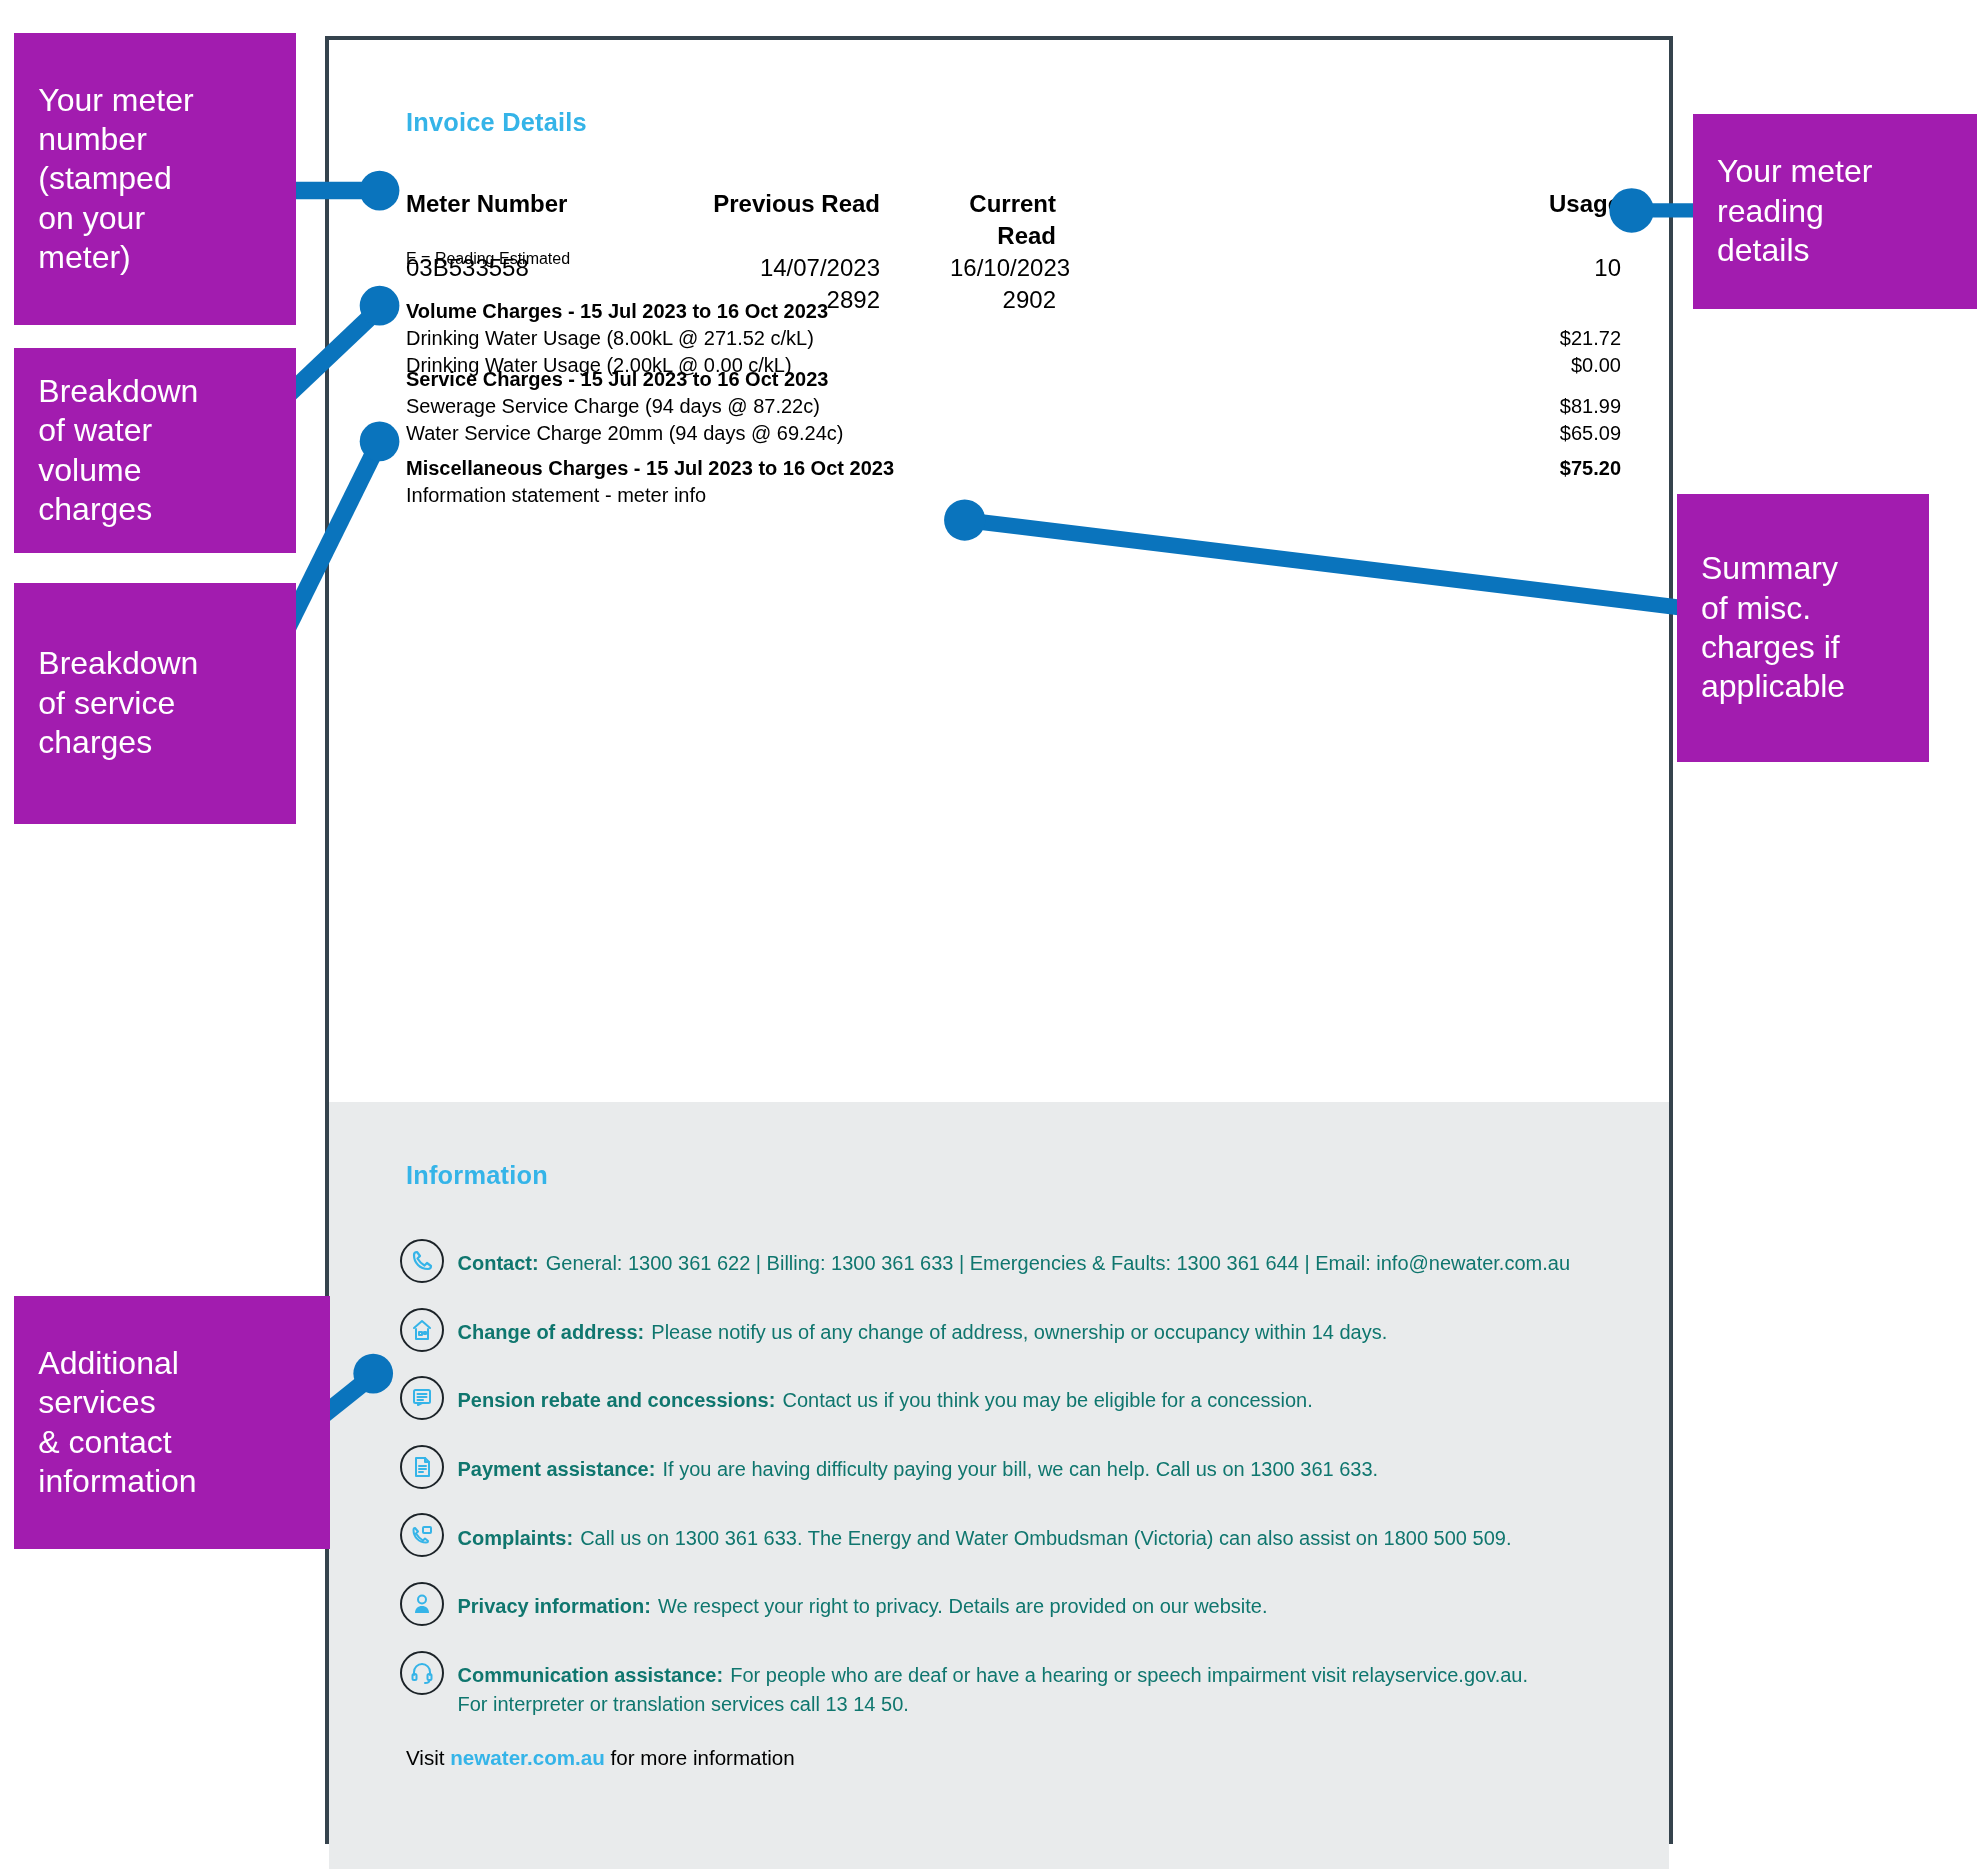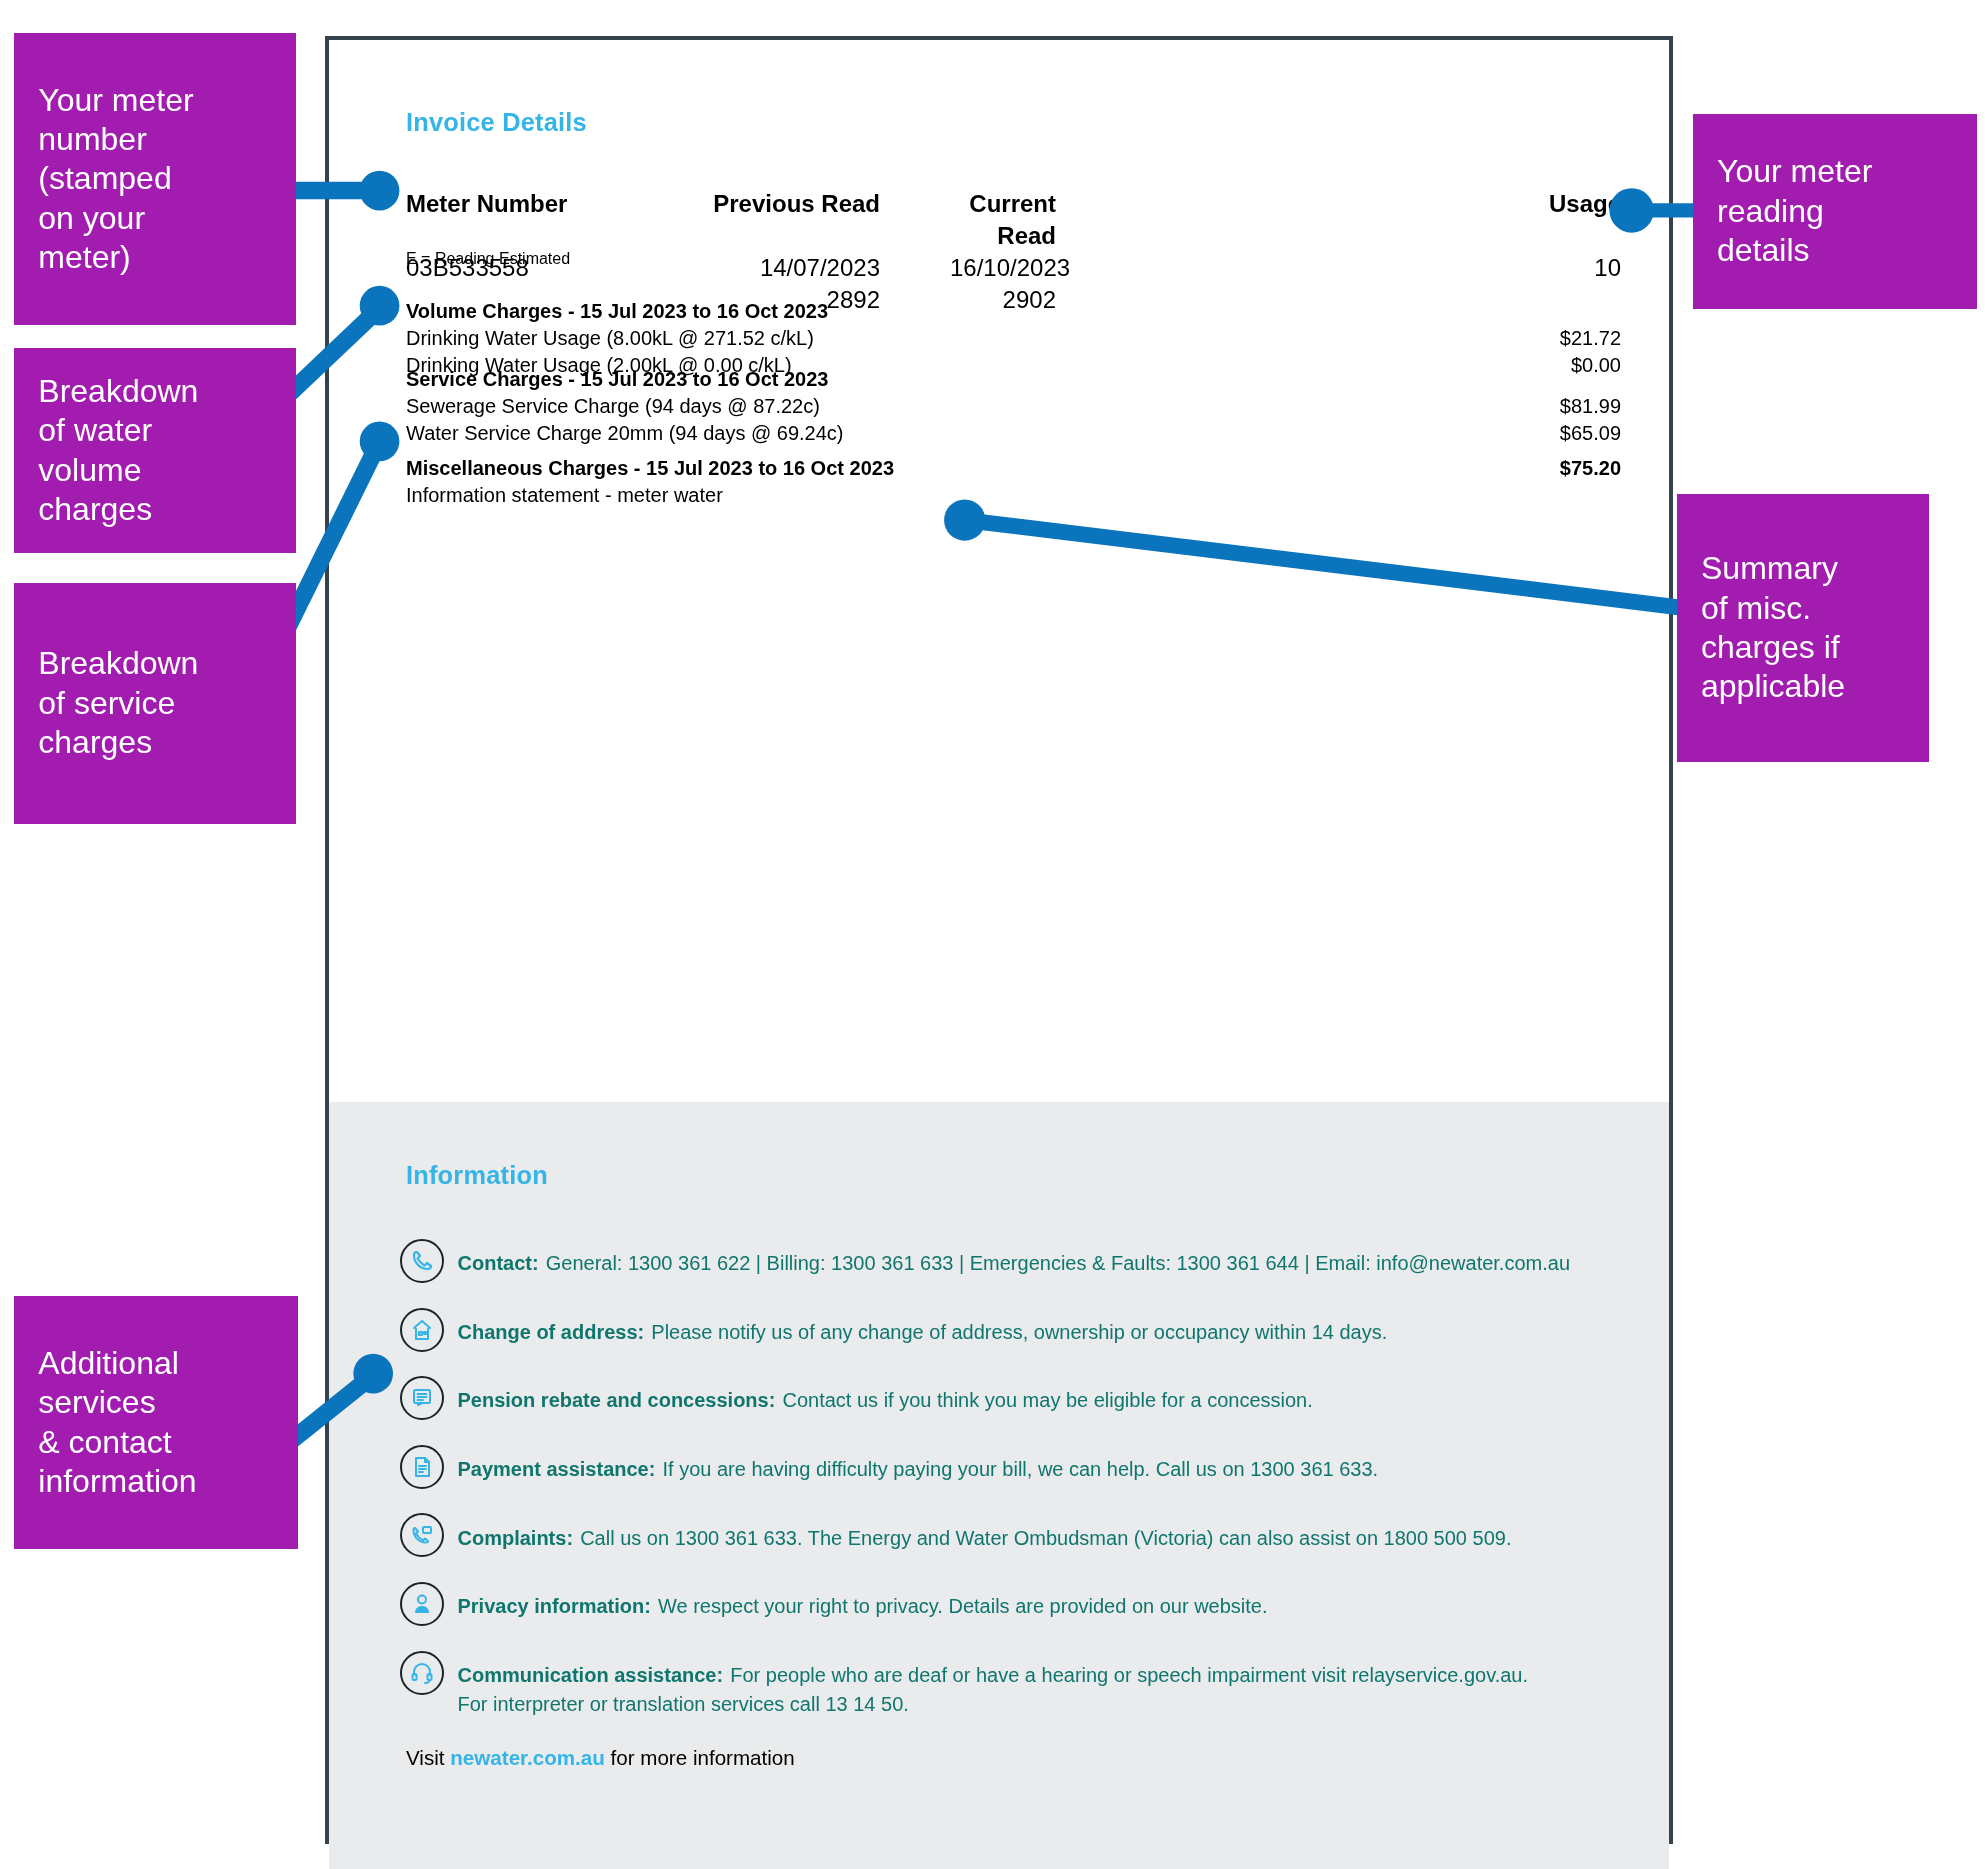--- a/index.html
+++ b/index.html
@@ -205,7 +205,7 @@
           <div class="gh-amt">$75.20</div>
         </div>
         <div class="charge-line">
-          <div class="cl-desc">Information statement - meter water</div>
+          <div class="cl-desc">Information statement - meter info</div>
           <div class="cl-amt"></div>
         </div>
       </div>

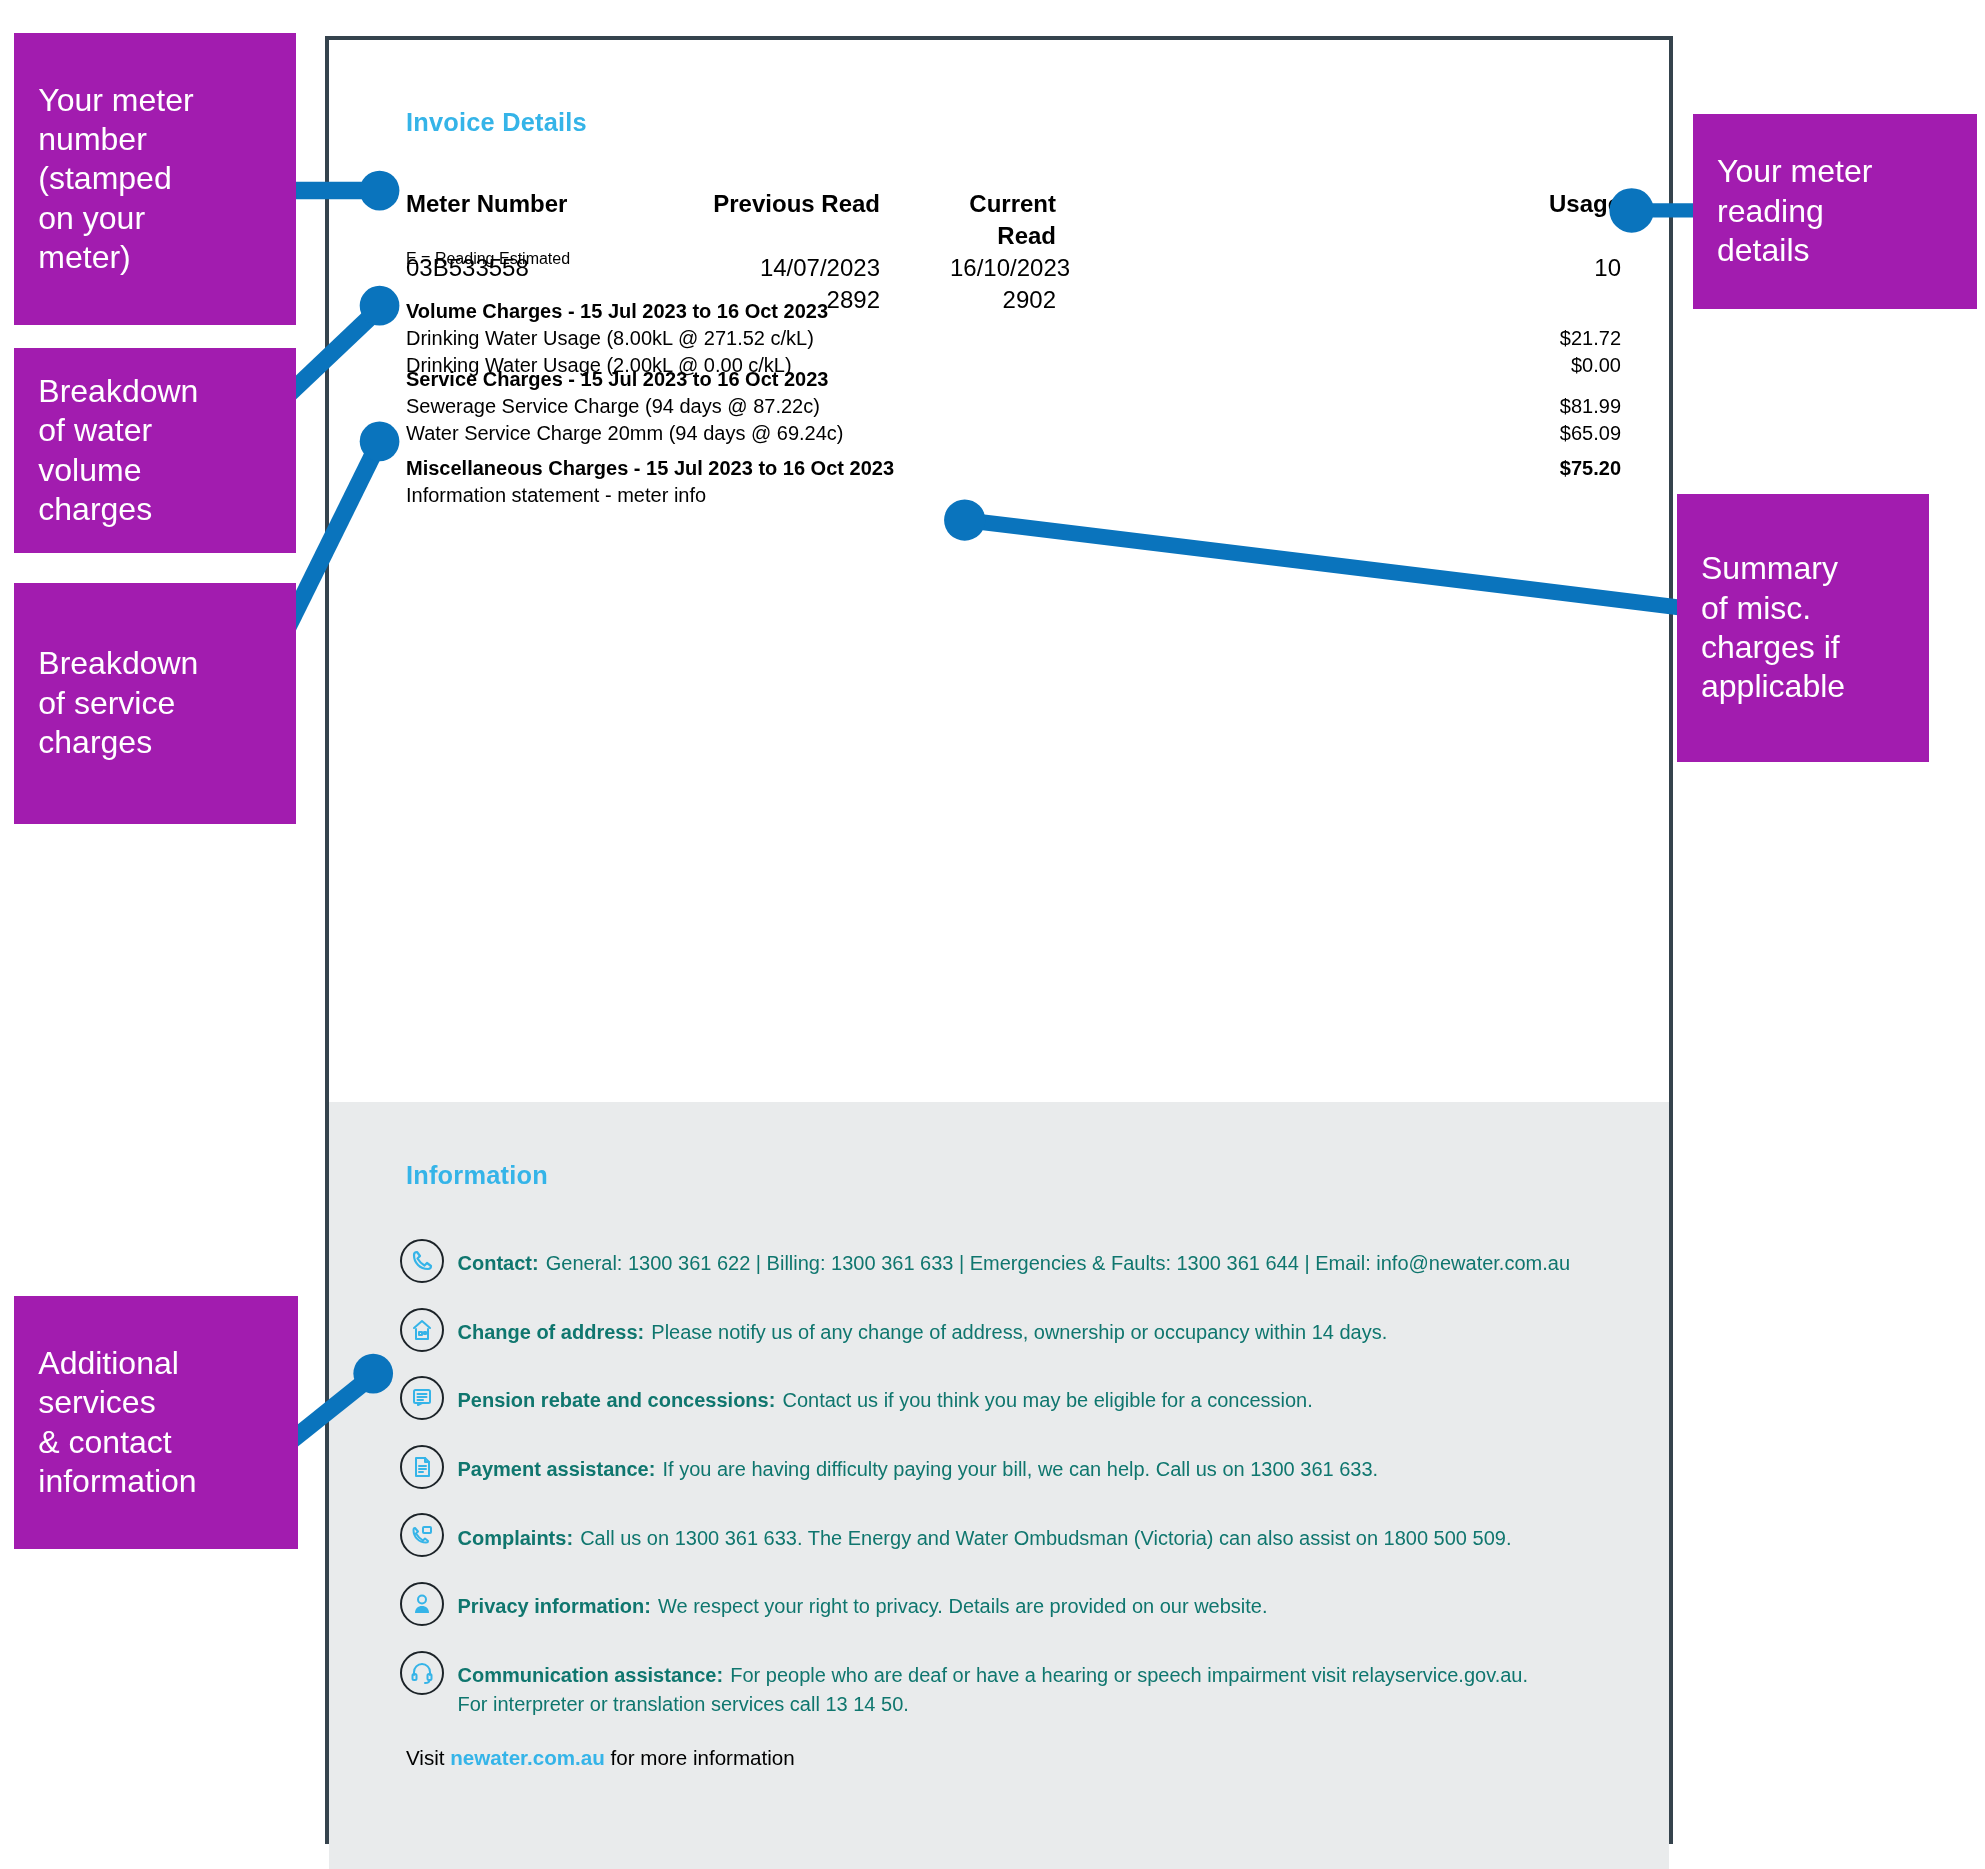--- a/index.html
+++ b/index.html
@@ -112,7 +112,7 @@
   #callout-meter-number   { left: 14.3px;  top: 33px;   width: 282px; height: 292px; }
   #callout-volume         { left: 14.3px;  top: 348px;  width: 282px; height: 205px; }
   #callout-service        { left: 14.3px;  top: 583px;  width: 282px; height: 241px; }
-  #callout-additional     { left: 14.3px;  top: 1296px; width: 284px; height: 253px; }
+  #callout-additional     { left: 14.3px;  top: 1296px; width: 316px; height: 253px; }
   #callout-meter-reading  { left: 1693px; top: 114px; width: 284px; height: 195px; }
   #callout-misc           { left: 1677px; top: 494px; width: 252px; height: 268px; }
 

